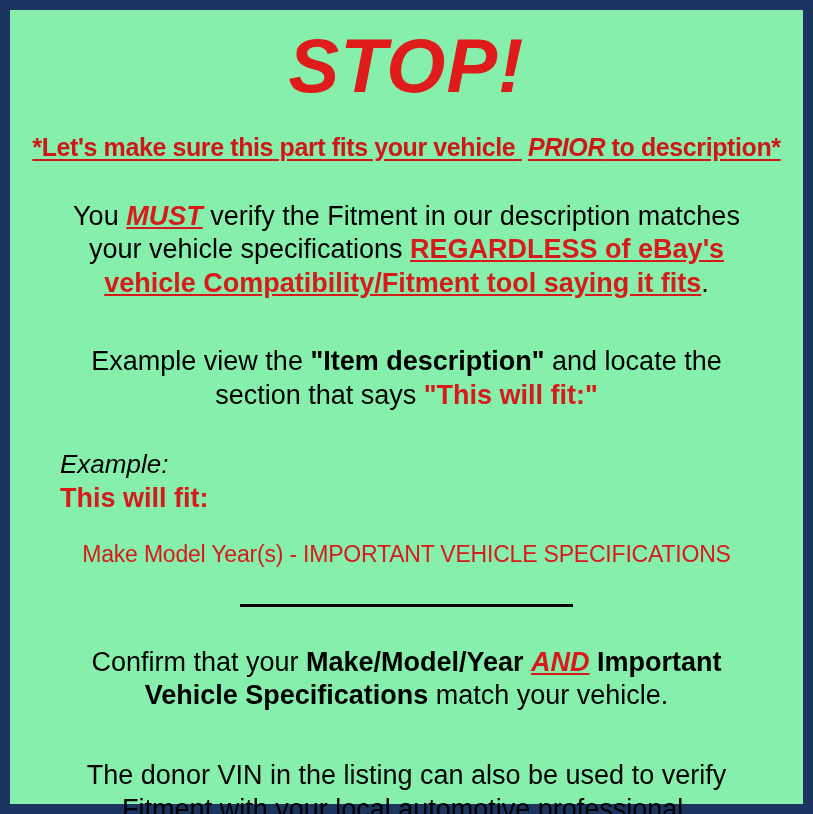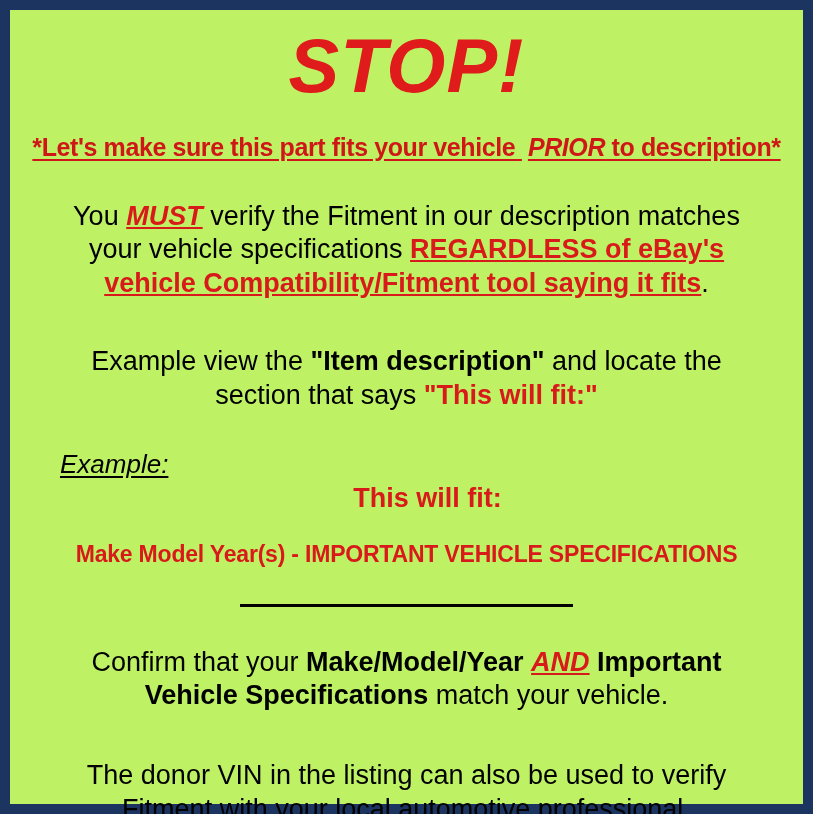--- a/index.html
+++ b/index.html
@@ -19,7 +19,7 @@
     width: 813px;
     height: 814px;
     border: 10px solid #1b3560;
-    background: #bef264;
+    background: #86efac;
     position: relative;
   }
 

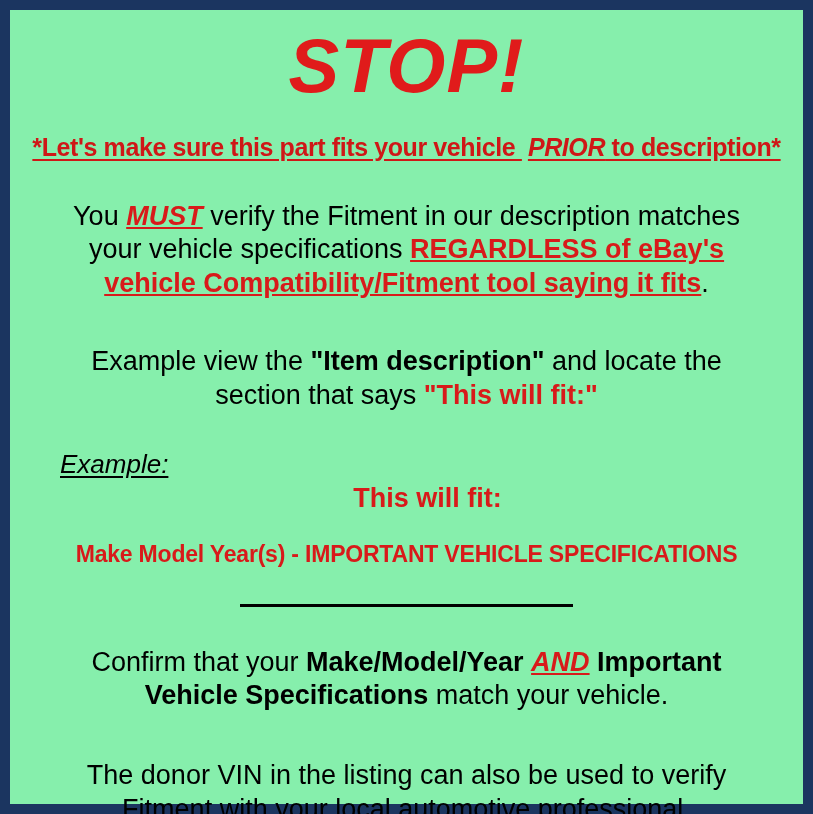--- a/index.html
+++ b/index.html
@@ -97,7 +97,6 @@
     color: #000000;
     font-size: 26px;
     font-style: italic;
-    text-decoration: underline;
     text-underline-offset: 3px;
     line-height: 1.15;
   }

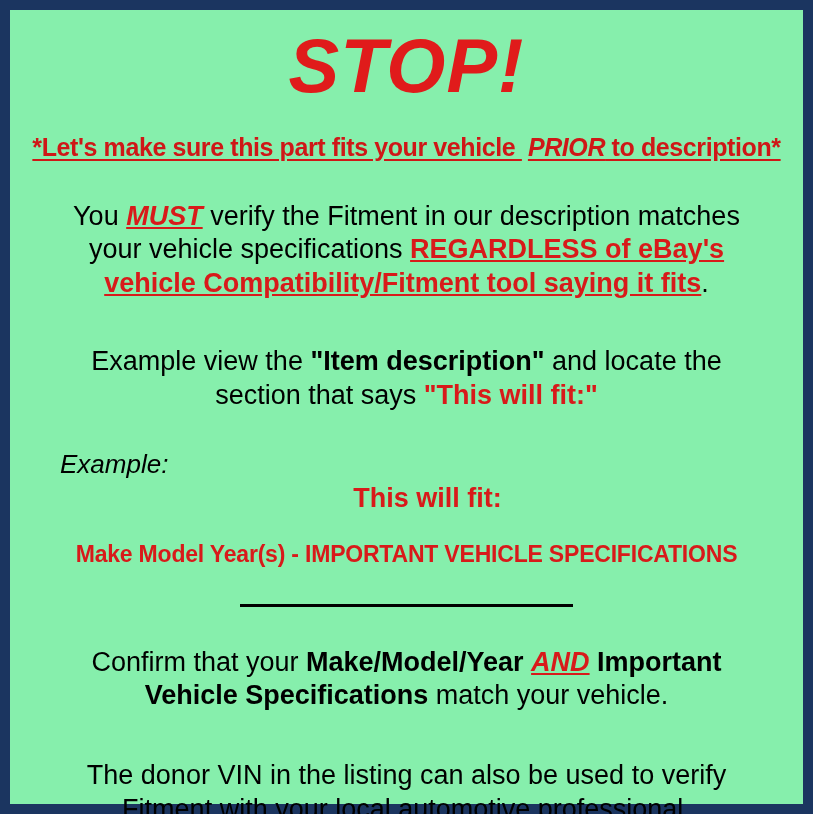--- a/index.html
+++ b/index.html
@@ -106,7 +106,6 @@
     font-size: 27px;
     line-height: 1.2;
     margin-top: 2px;
-    text-align: center;
   }
 
   .spec-line {

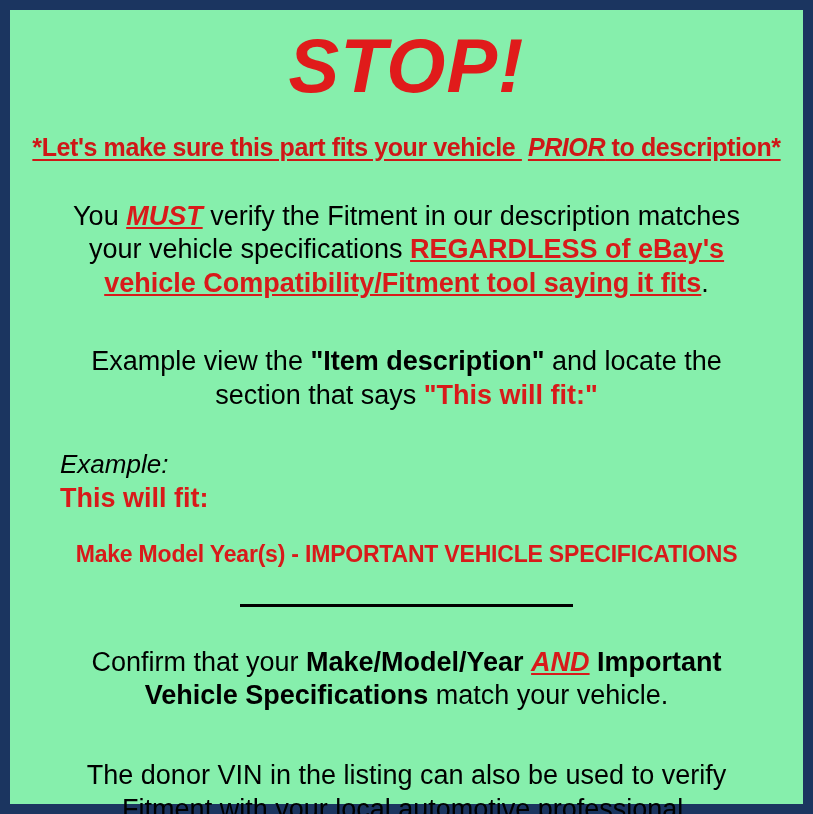--- a/index.html
+++ b/index.html
@@ -110,7 +110,7 @@
 
   .spec-line {
     color: #d81a1a;
-    font-weight: bold;
+    font-weight: normal;
     font-size: 23px;
     text-align: center;
     margin-top: 26px;

